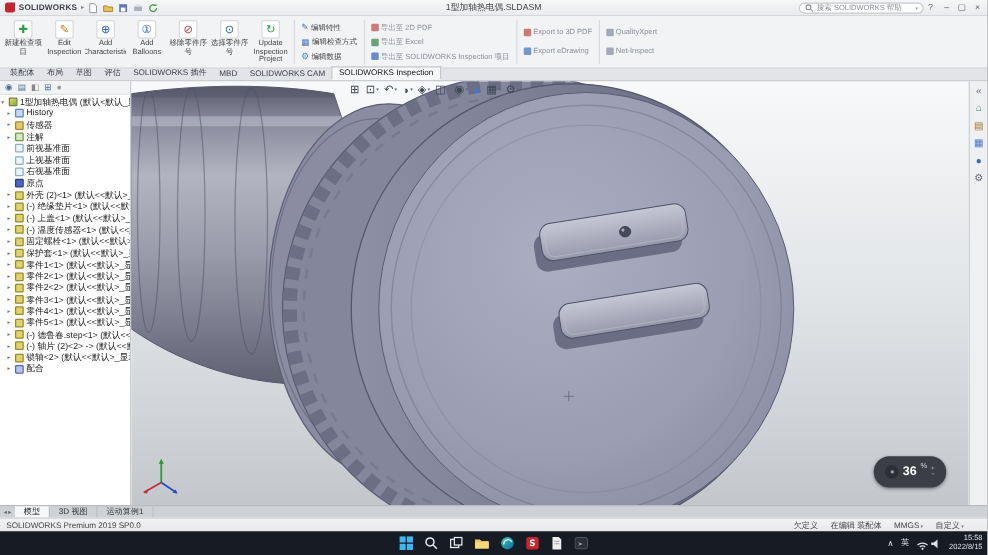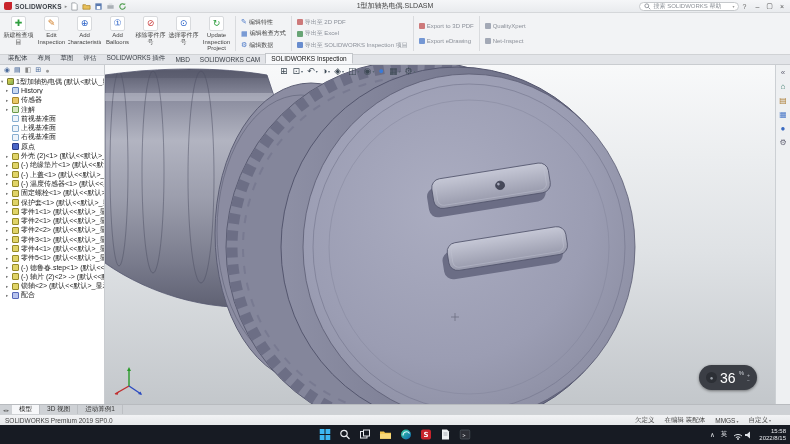--- a/index.html
+++ b/index.html
@@ -51,7 +51,7 @@
   .hic .c{font-size:4px;color:#5a6672}
   .zoom-pill{position:absolute;left:594px;top:300px;width:58px;height:25px;border-radius:13px;background:#3b3e45;box-shadow:0 1px 3px rgba(0,0,0,.45);display:flex;align-items:center;justify-content:center;gap:3px;color:#fff}
   .zoom-pill .knob{width:11px;height:11px;border-radius:50%;background:#2c2f35;display:flex;align-items:center;justify-content:center;font-size:6px;color:#9aa0a8}
-  .zoom-pill .val{font-size:14px;font-weight:normal}
+  .zoom-pill .val{font-size:10px;font-weight:bold}
   .zoom-pill .unit{font-size:6px;color:#cfd3d9;align-self:flex-start;margin-top:5px}
   .zoom-pill .pm{display:flex;flex-direction:column;font-size:5px;line-height:5px;color:#b8bdc4}
   .triad{position:absolute;left:4px;top:296px}

